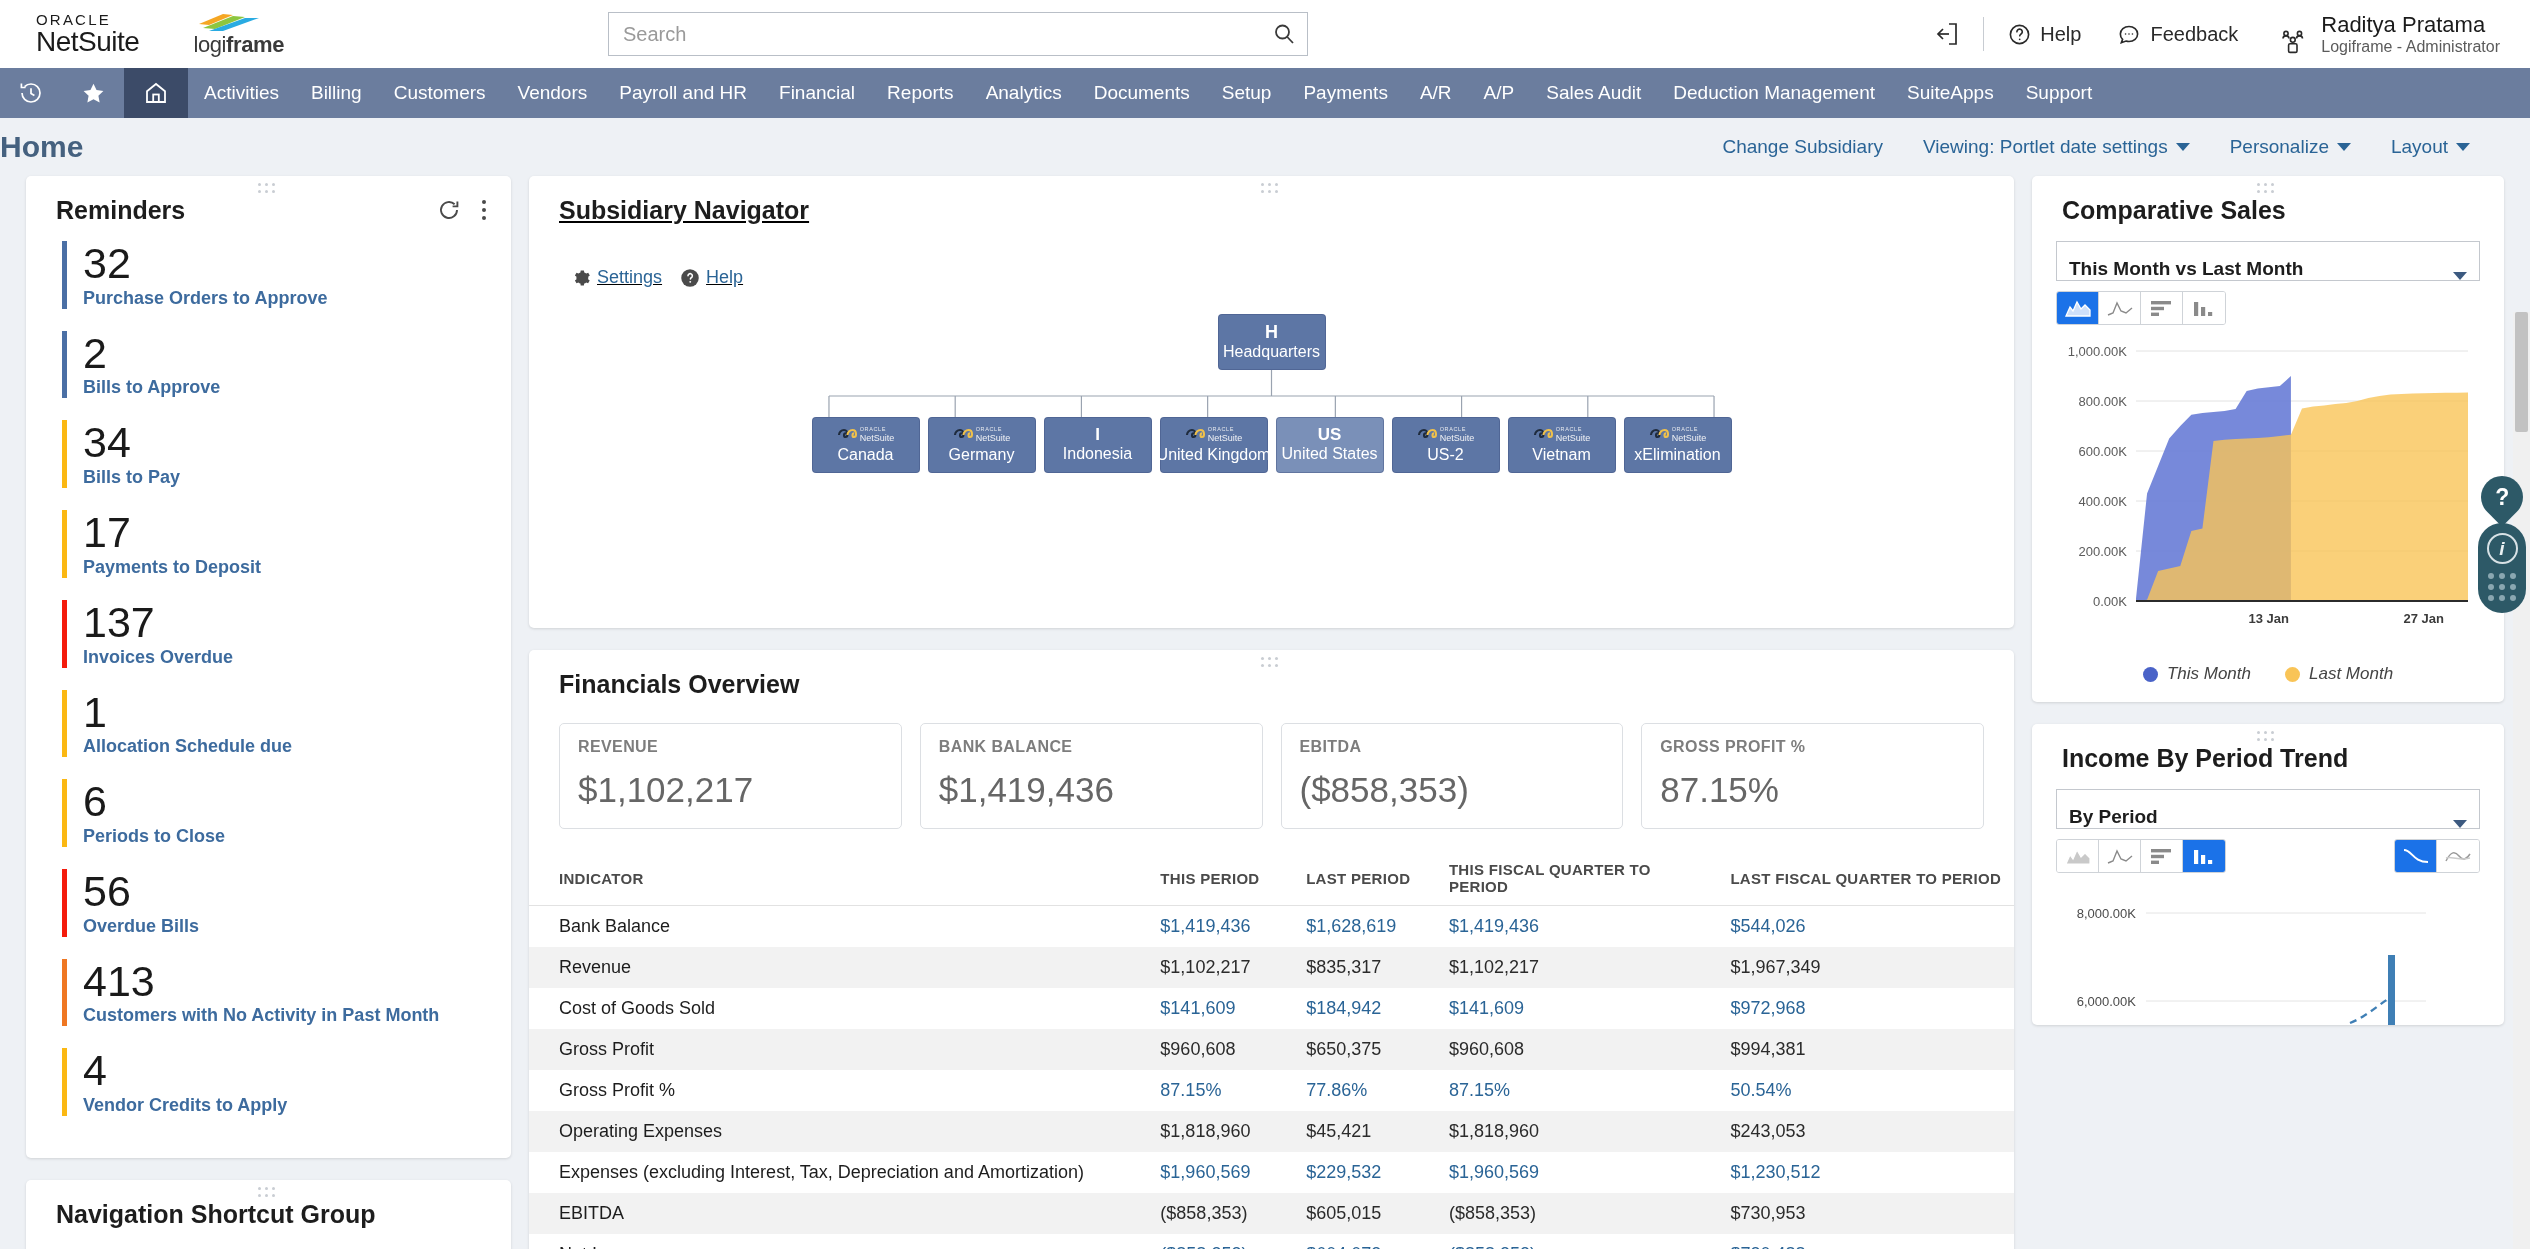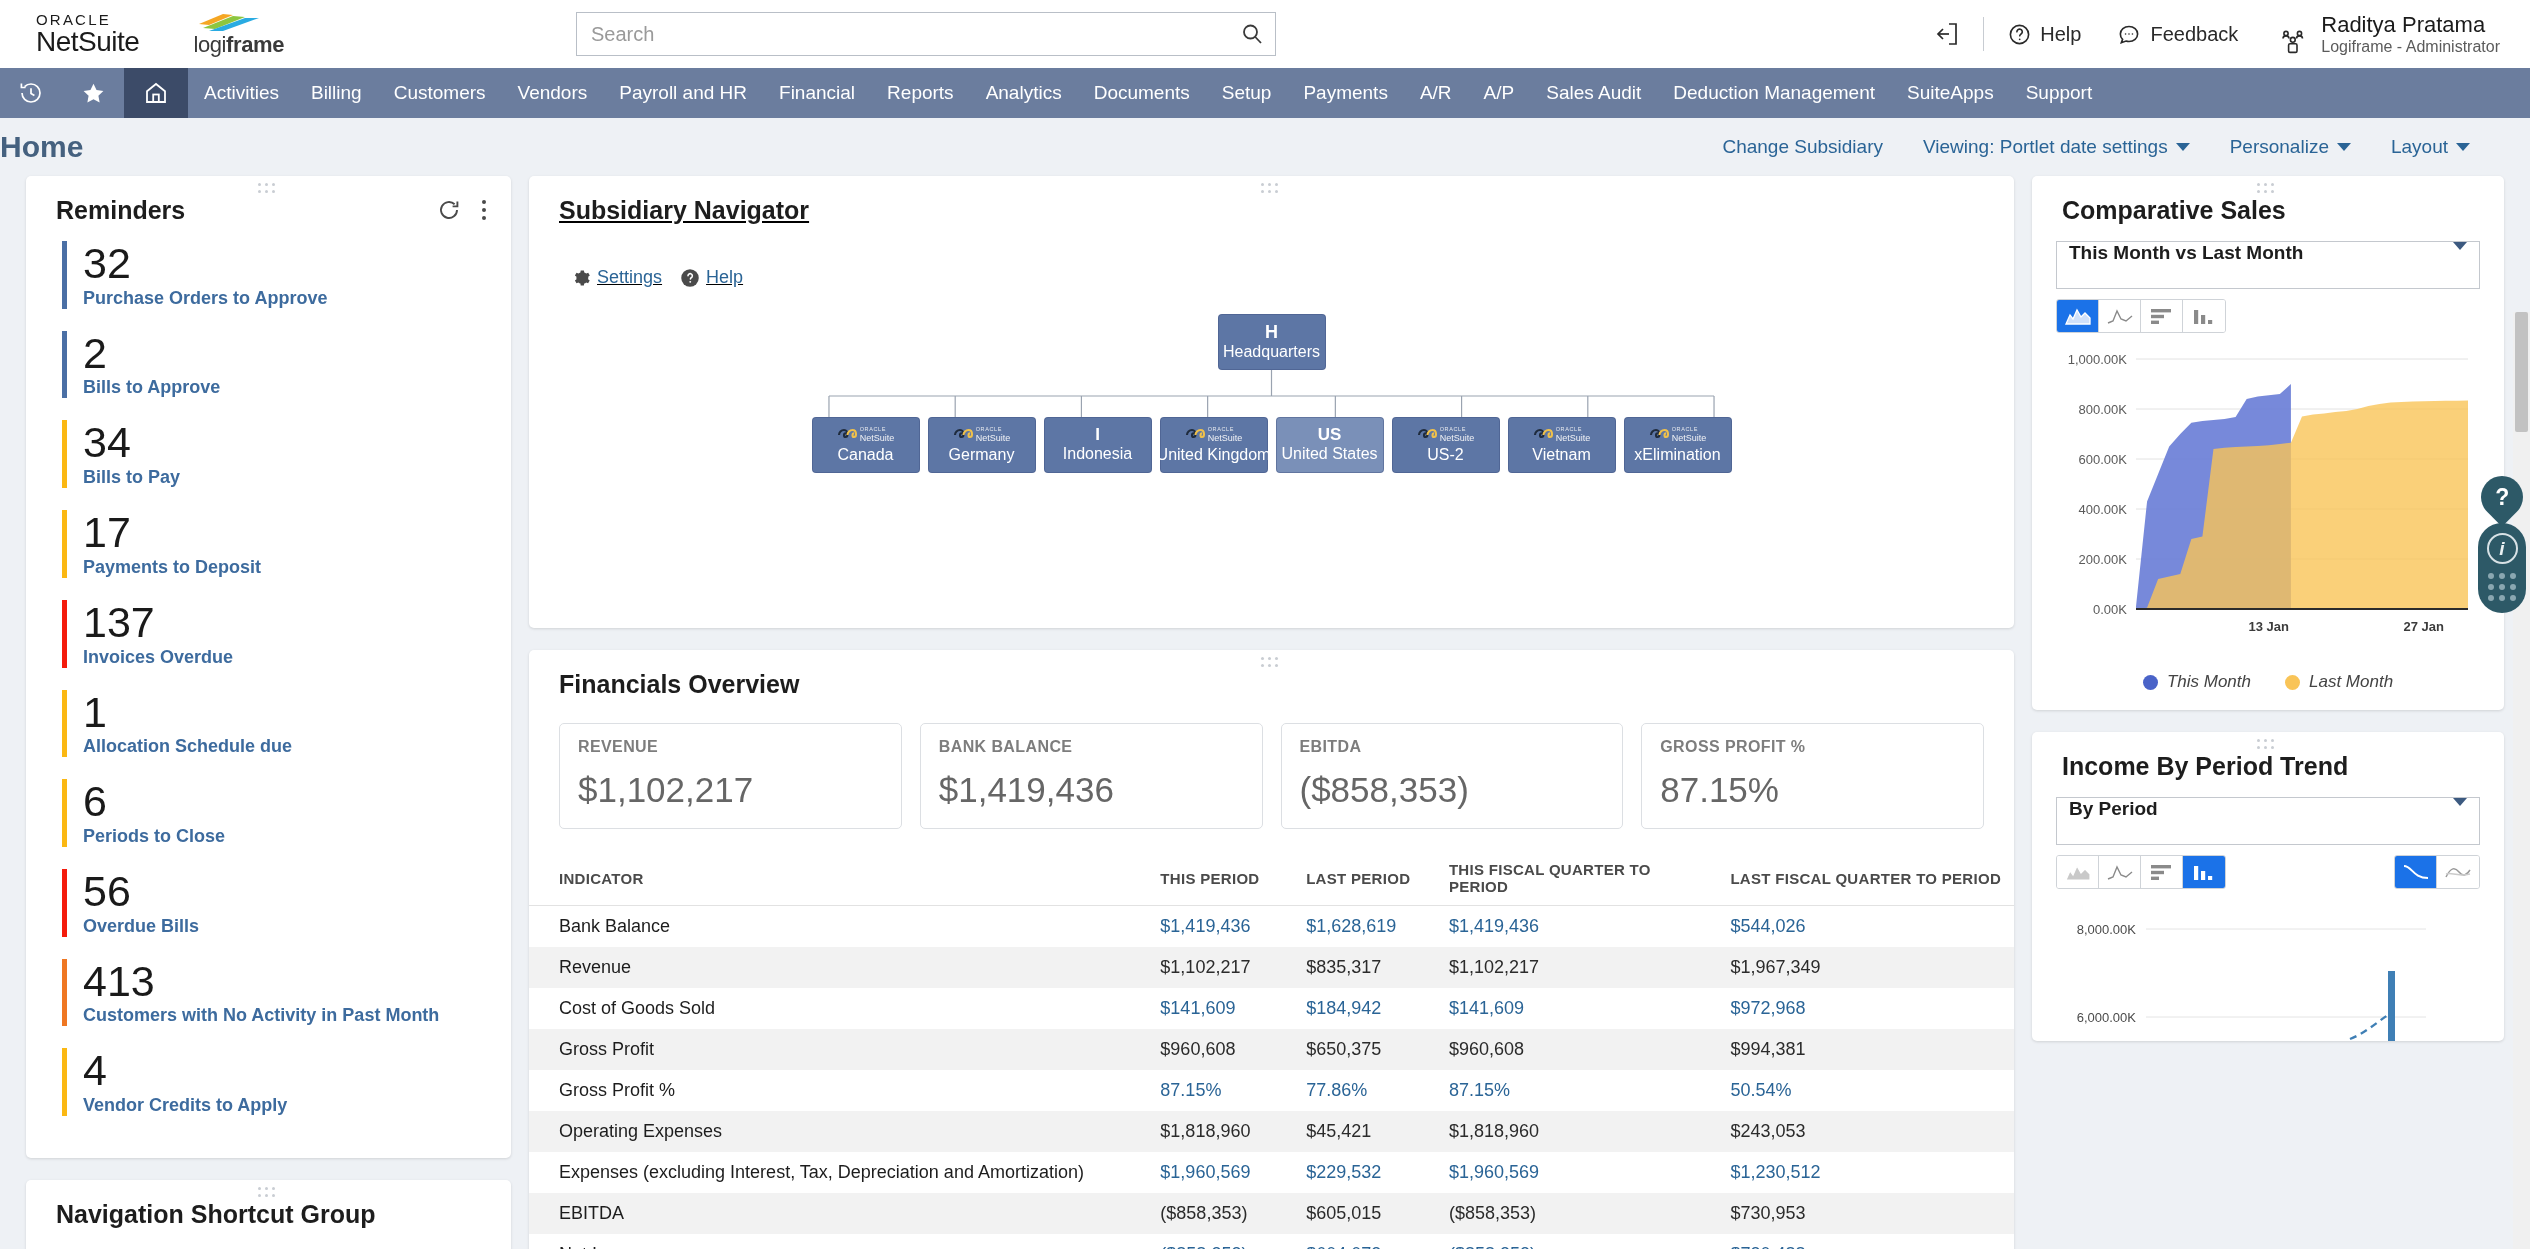--- a/index.html
+++ b/index.html
@@ -31,7 +31,7 @@
   .lf-text b { font-weight: 700; }
 
   .search-wrap {
-    position: absolute; left: 576px; top: 12px;
+    position: absolute; left: 608px; top: 12px;
     width: 700px; height: 44px;
     border: 1px solid #b9bfc7; background: #fff;
     display: flex; align-items: center;

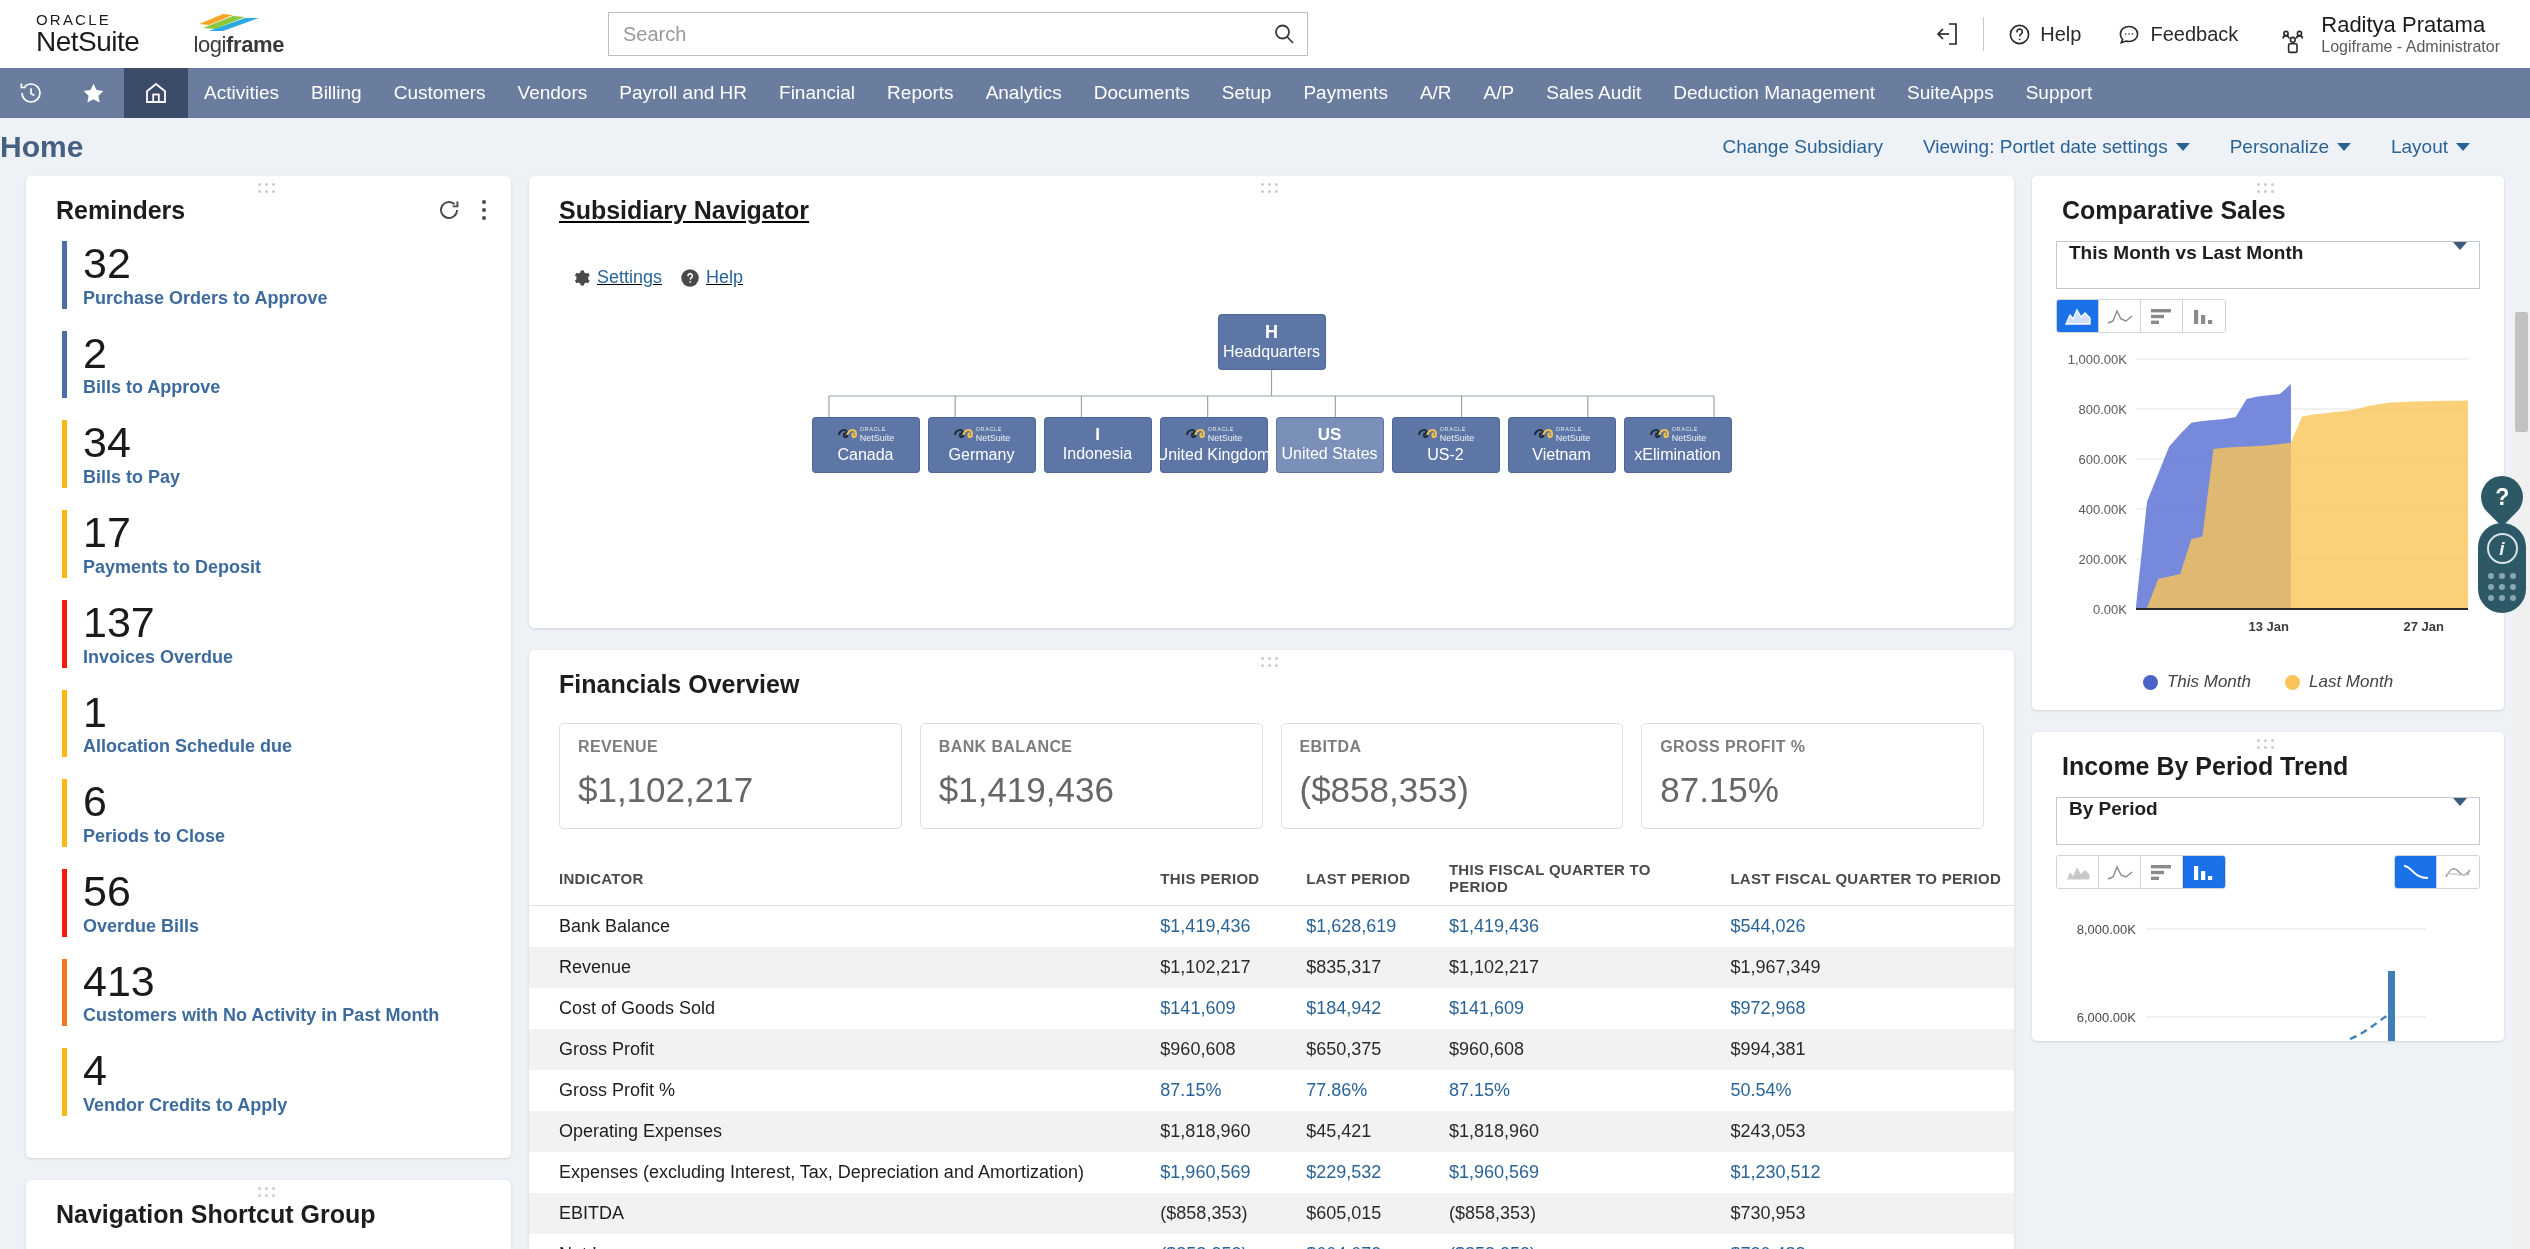--- a/index.html
+++ b/index.html
@@ -219,8 +219,8 @@
 
   
   .sel {
-    margin: 16px 24px 0 24px; height: 48px; border: 1px solid #c4c8ce;
-    background: #fff; display: flex; align-items: flex-start;
+    margin: 16px 24px 0 24px; height: 40px; border: 1px solid #c4c8ce;
+    background: #fff; display: flex; align-items: flex-end;
     padding: 0 12px; justify-content: space-between; cursor: pointer;
   }
   .sel span { font-size: 19px; color: #1d1d1d; font-weight: 700; }

